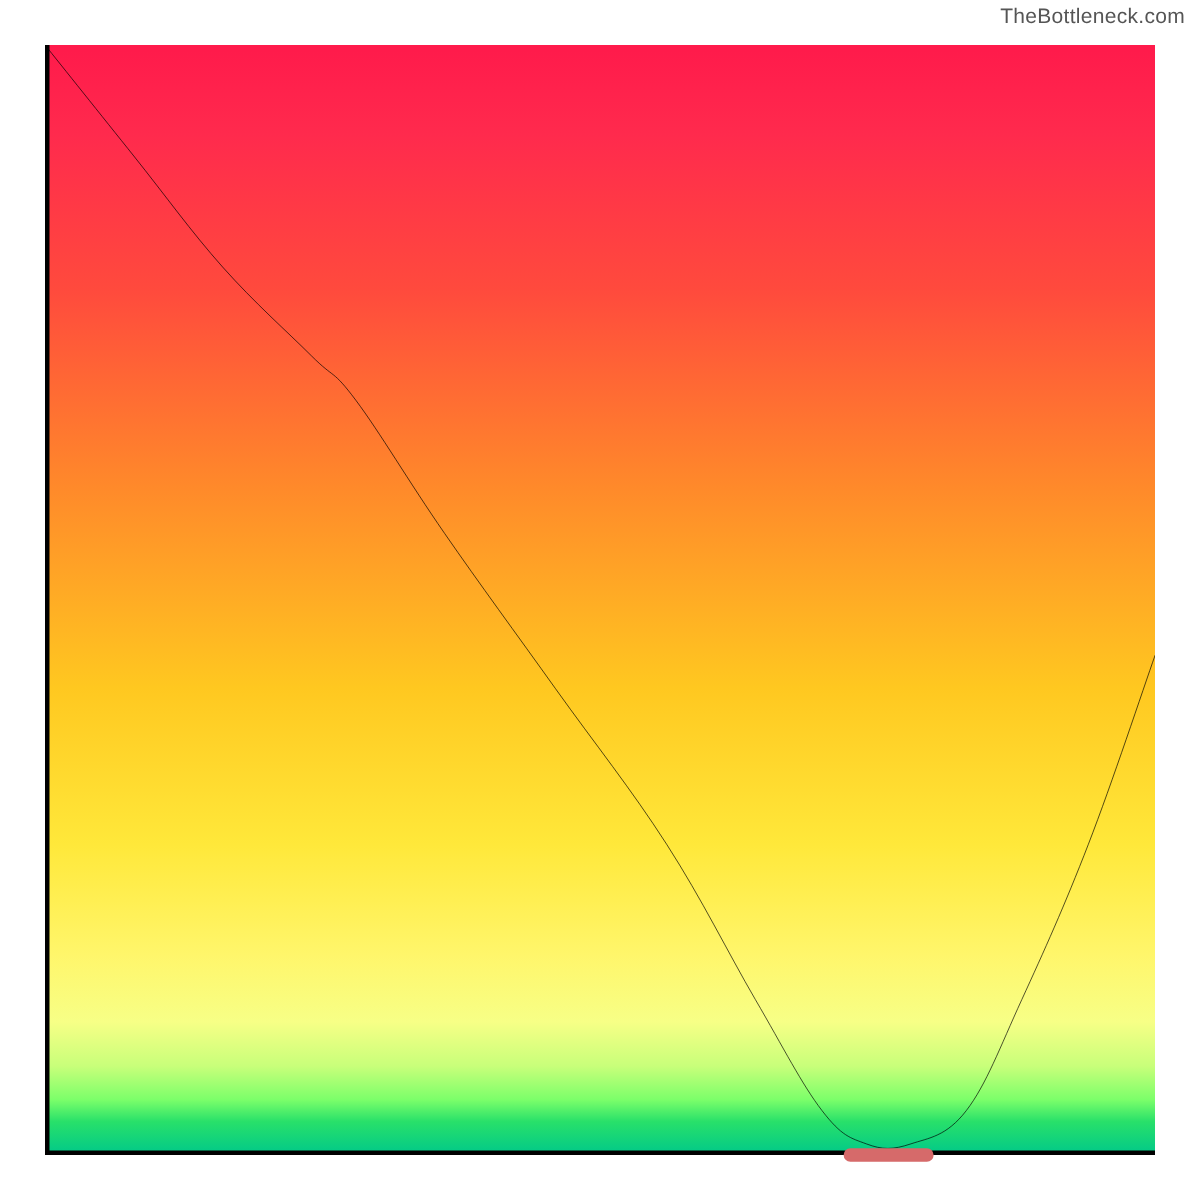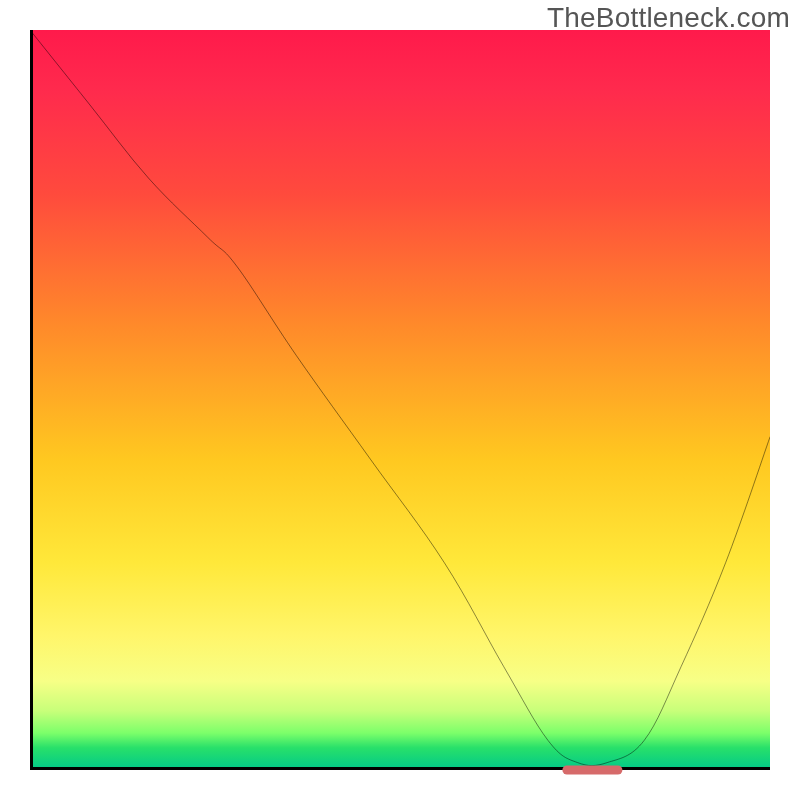--- a/index.html
+++ b/index.html
@@ -21,7 +21,7 @@
     top: 2px;
     right: 10px;
     color: #555;
-    font-size: 28px;
+    font-size: 14px;
     letter-spacing: 0.2px;
     z-index: 5;
   }

